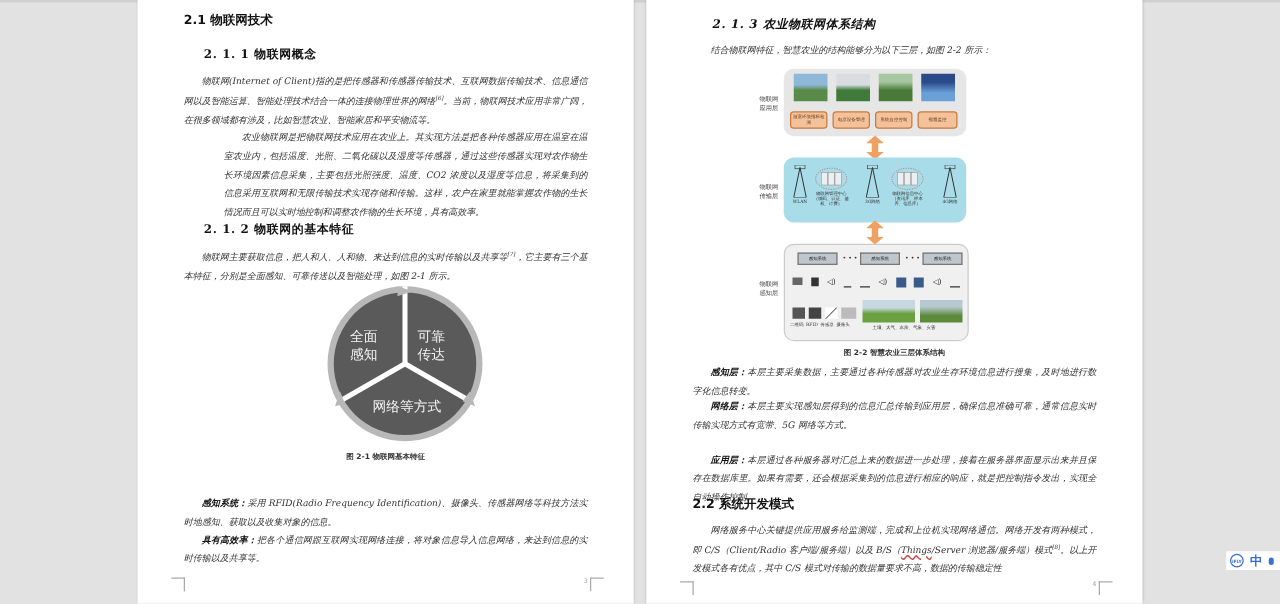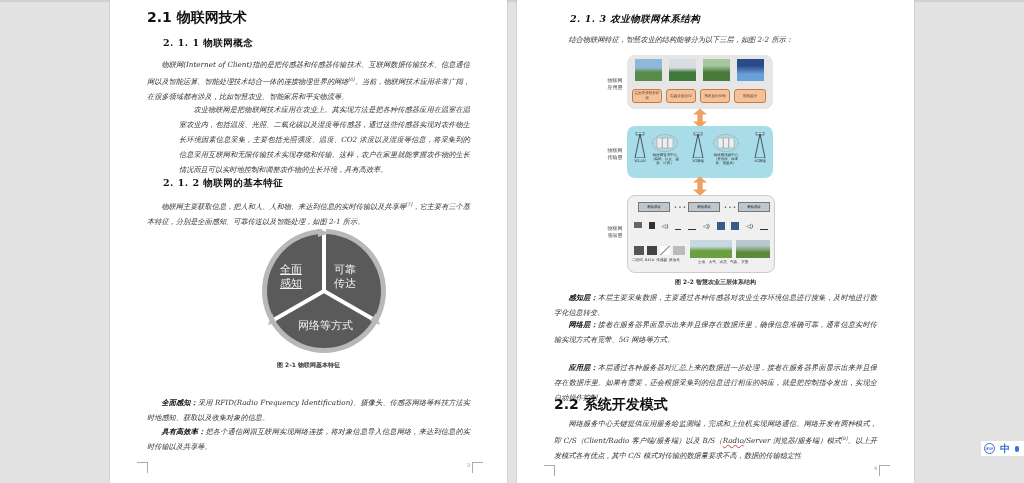--- a/index.html
+++ b/index.html
@@ -18,7 +18,7 @@
   #page1 { left: 110px; width: 397px; }
   #page2 { left: 517px; width: 397px; }
   .content { position: absolute; left: 37px; right: 37px; top: 0; }
-  .h2 { font-family: "DejaVu Sans", "Liberation Sans", sans-serif; font-size: 14px; font-weight: bold; color: #111; position: absolute; left: 0; }
+  .h2 { font-family: "DejaVu Sans", "Liberation Sans", sans-serif; font-size: 10px; font-weight: bold; color: #111; position: absolute; left: 0; }
   .h3 { font-size: 9.5px; font-weight: bold; color: #111; position: absolute; letter-spacing: 0.5px; }
   .para { position: absolute; left: 0; right: 0; font-size: 7.2px; line-height: 15px; color: #333; text-indent: 2em; text-align: justify; font-style: italic; }
   .para b { color: #111; }

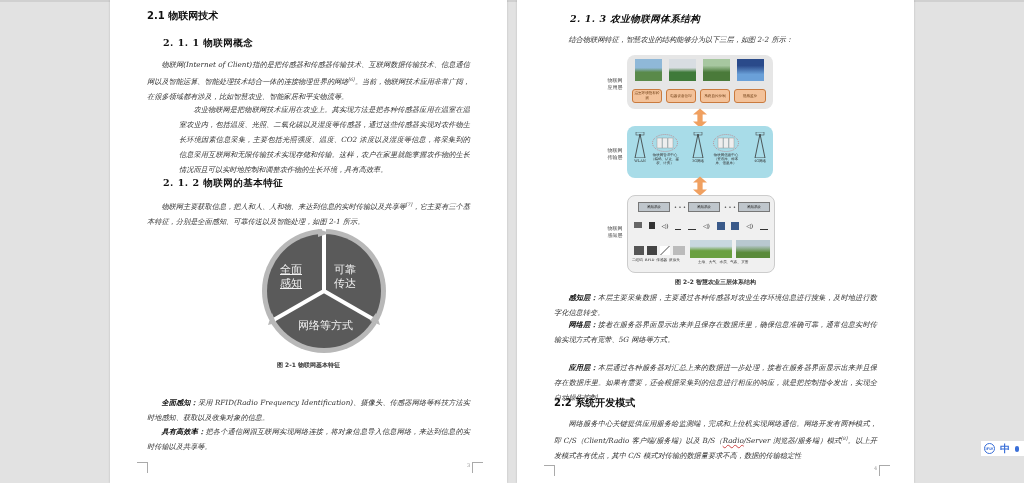--- a/index.html
+++ b/index.html
@@ -68,7 +68,7 @@
         <polygon points="116,86 120,98 110,94" fill="#b8b8b8"></polygon>
         <polygon points="8,98 12,86 16,96" fill="#b8b8b8"></polygon>
       </svg>
-      <div class="pie-label" style="left:20px; top:36px;text-decoration:underline;">
+      <div class="pie-label" style="left:20px; top:36px;">
         <div>全面</div>
           <div>感知</div>
       </div>

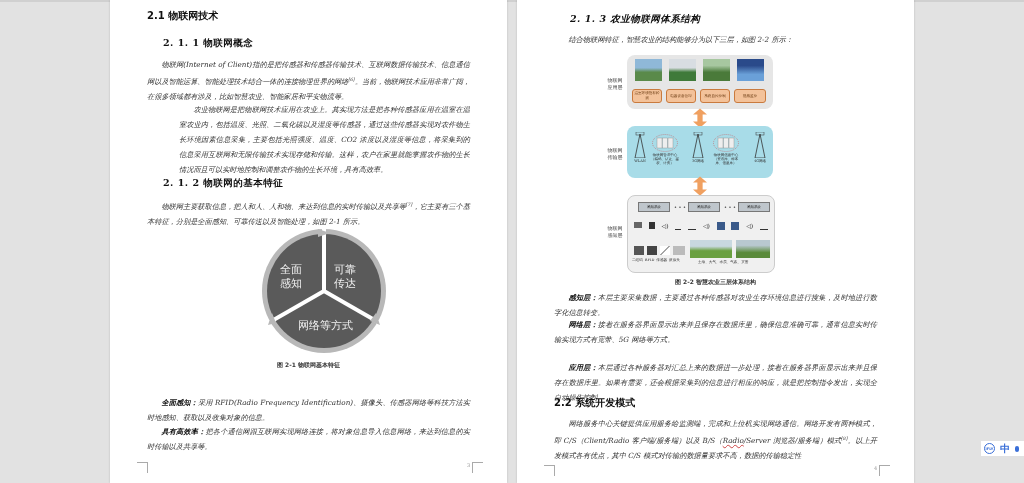--- a/index.html
+++ b/index.html
@@ -206,7 +206,7 @@
     <div class="caption" style="top:278px;">图 2-2  智慧农业三层体系结构</div>
 
     <div class="para" style="top:290px;"><b>感知层：</b><span>本层主要采集数据，主要通过各种传感器对农业生存环境信息进行搜集，及时地进行数字化信息转变。</span></div>
-    <div class="para" style="top:317px;"><b>网络层：</b><span>接着在服务器界面显示出来并且保存在数据库里，确保信息准确可靠，通常信息实时传输实现方式有宽带、5G 网络等方式。</span></div>
+    <div class="para" style="top:317px;"><b>网络层：</b><span>本层主要实现感知层得到的信息汇总传输到应用层，确保信息准确可靠，通常信息实时传输实现方式有宽带、5G 网络等方式。</span></div>
     <div class="para" style="top:360px;"><b>应用层：</b><span>本层通过各种服务器对汇总上来的数据进一步处理，接着在服务器界面显示出来并且保存在数据库里。如果有需要，还会根据采集到的信息进行相应的响应，就是把控制指令发出，实现全自动操作控制。</span></div>
 
     <div class="h2" style="top:396px;">2.2 系统开发模式</div>

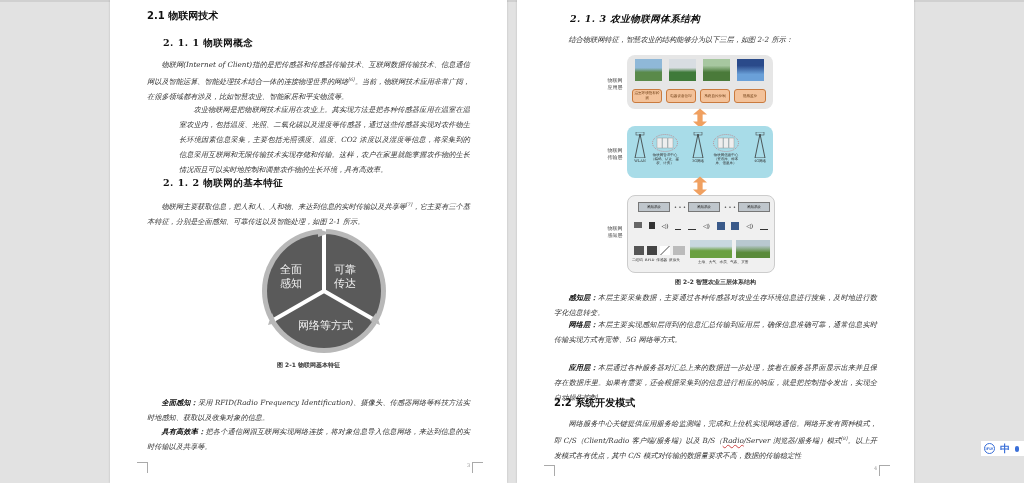--- a/index.html
+++ b/index.html
@@ -82,7 +82,7 @@
     </div>
     <div class="caption" style="top:361px;">图 2-1  物联网基本特征</div>
 
-    <div class="para" style="top:395px;"><b>全面感知：</b><span>采用 RFID(Radio Frequency Identification)、摄像头、传感器网络等科技方法实时地感知、获取以及收集对象的信息。</span></div>
+    <div class="para" style="top:395px;"><b>感知系统：</b><span>采用 RFID(Radio Frequency Identification)、摄像头、传感器网络等科技方法实时地感知、获取以及收集对象的信息。</span></div>
     <div class="para" style="top:424px;"><b>具有高效率：</b><span>把各个通信网跟互联网实现网络连接，将对象信息导入信息网络，来达到信息的实时传输以及共享等。</span></div>
   </div>
   <div class="corner" style="left:27px; top:462px; border-right-width:1px; border-top-width:1px;"></div>

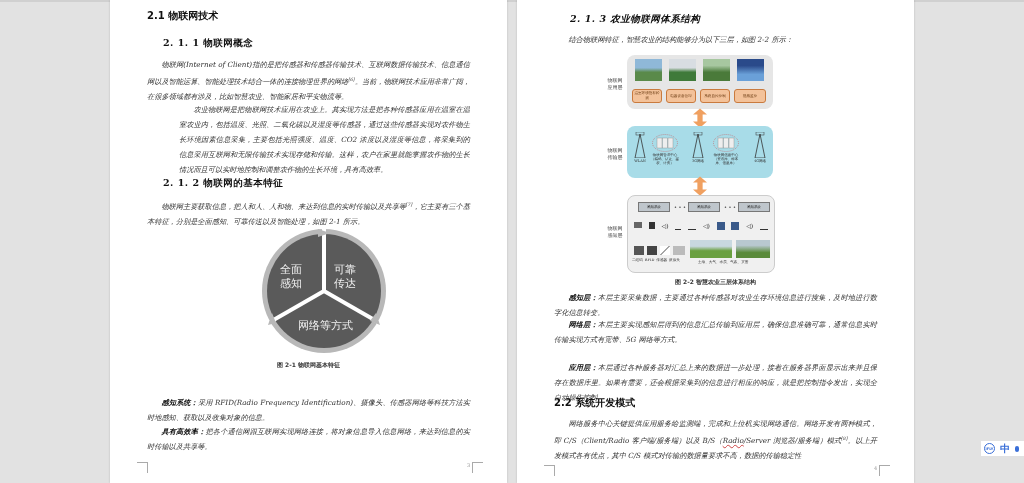--- a/index.html
+++ b/index.html
@@ -210,7 +210,7 @@
     <div class="para" style="top:360px;"><b>应用层：</b><span>本层通过各种服务器对汇总上来的数据进一步处理，接着在服务器界面显示出来并且保存在数据库里。如果有需要，还会根据采集到的信息进行相应的响应，就是把控制指令发出，实现全自动操作控制。</span></div>
 
     <div class="h2" style="top:396px;">2.2 系统开发模式</div>
-    <div class="para" style="top:416px;"><span>网络服务中心关键提供应用服务给监测端，完成和上位机实现网络通信。网络开发有两种模式，即 C/S（Client/Radio 客户端/服务端）以及 B/S（</span><span style="text-decoration: underline wavy #c44;">Radio</span><span>/Server 浏览器/服务端）模式</span><sup>[8]</sup><span>。以上开发模式各有优点，其中 C/S 模式对传输的数据量要求不高，数据的传输稳定性</span></div>
+    <div class="para" style="top:416px;"><span>网络服务中心关键提供应用服务给监测端，完成和上位机实现网络通信。网络开发有两种模式，即 C/S（Client/Radio 客户端/服务端）以及 B/S（</span><span style="text-decoration: underline wavy #c44;">Things</span><span>/Server 浏览器/服务端）模式</span><sup>[8]</sup><span>。以上开发模式各有优点，其中 C/S 模式对传输的数据量要求不高，数据的传输稳定性</span></div>
   </div>
   <div class="corner" style="left:27px; top:465px; border-right-width:1px; border-top-width:1px;"></div>
   <div class="corner" style="left:362px; top:465px; border-left-width:1px; border-top-width:1px;"></div>

